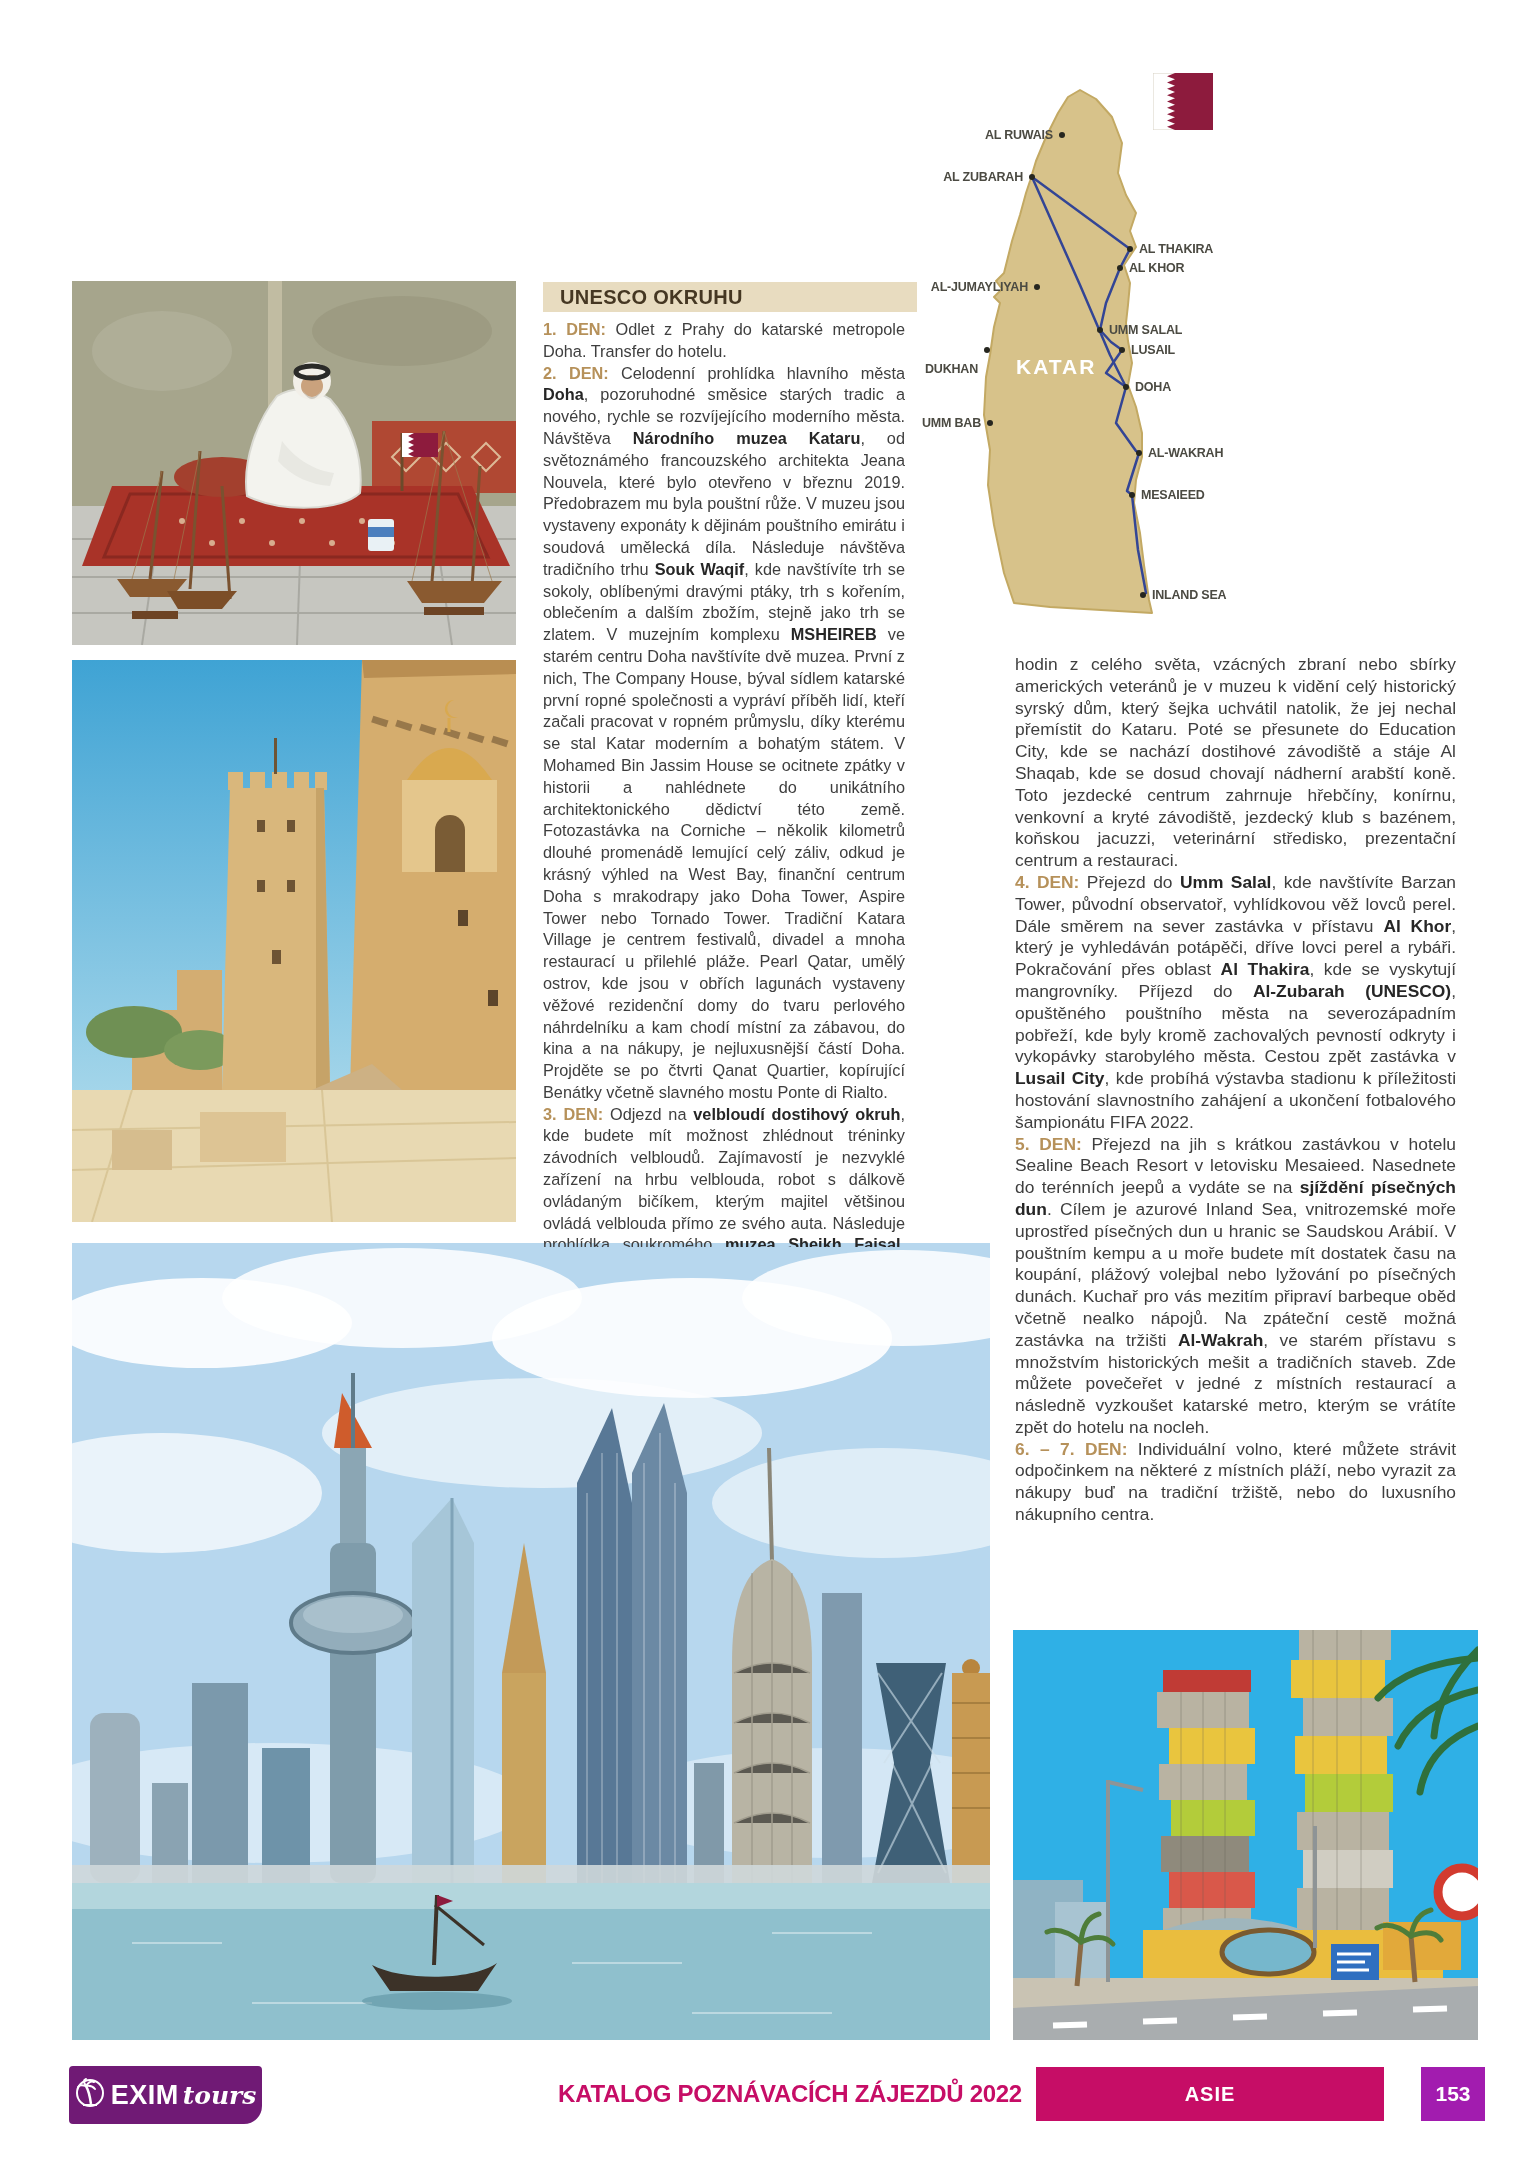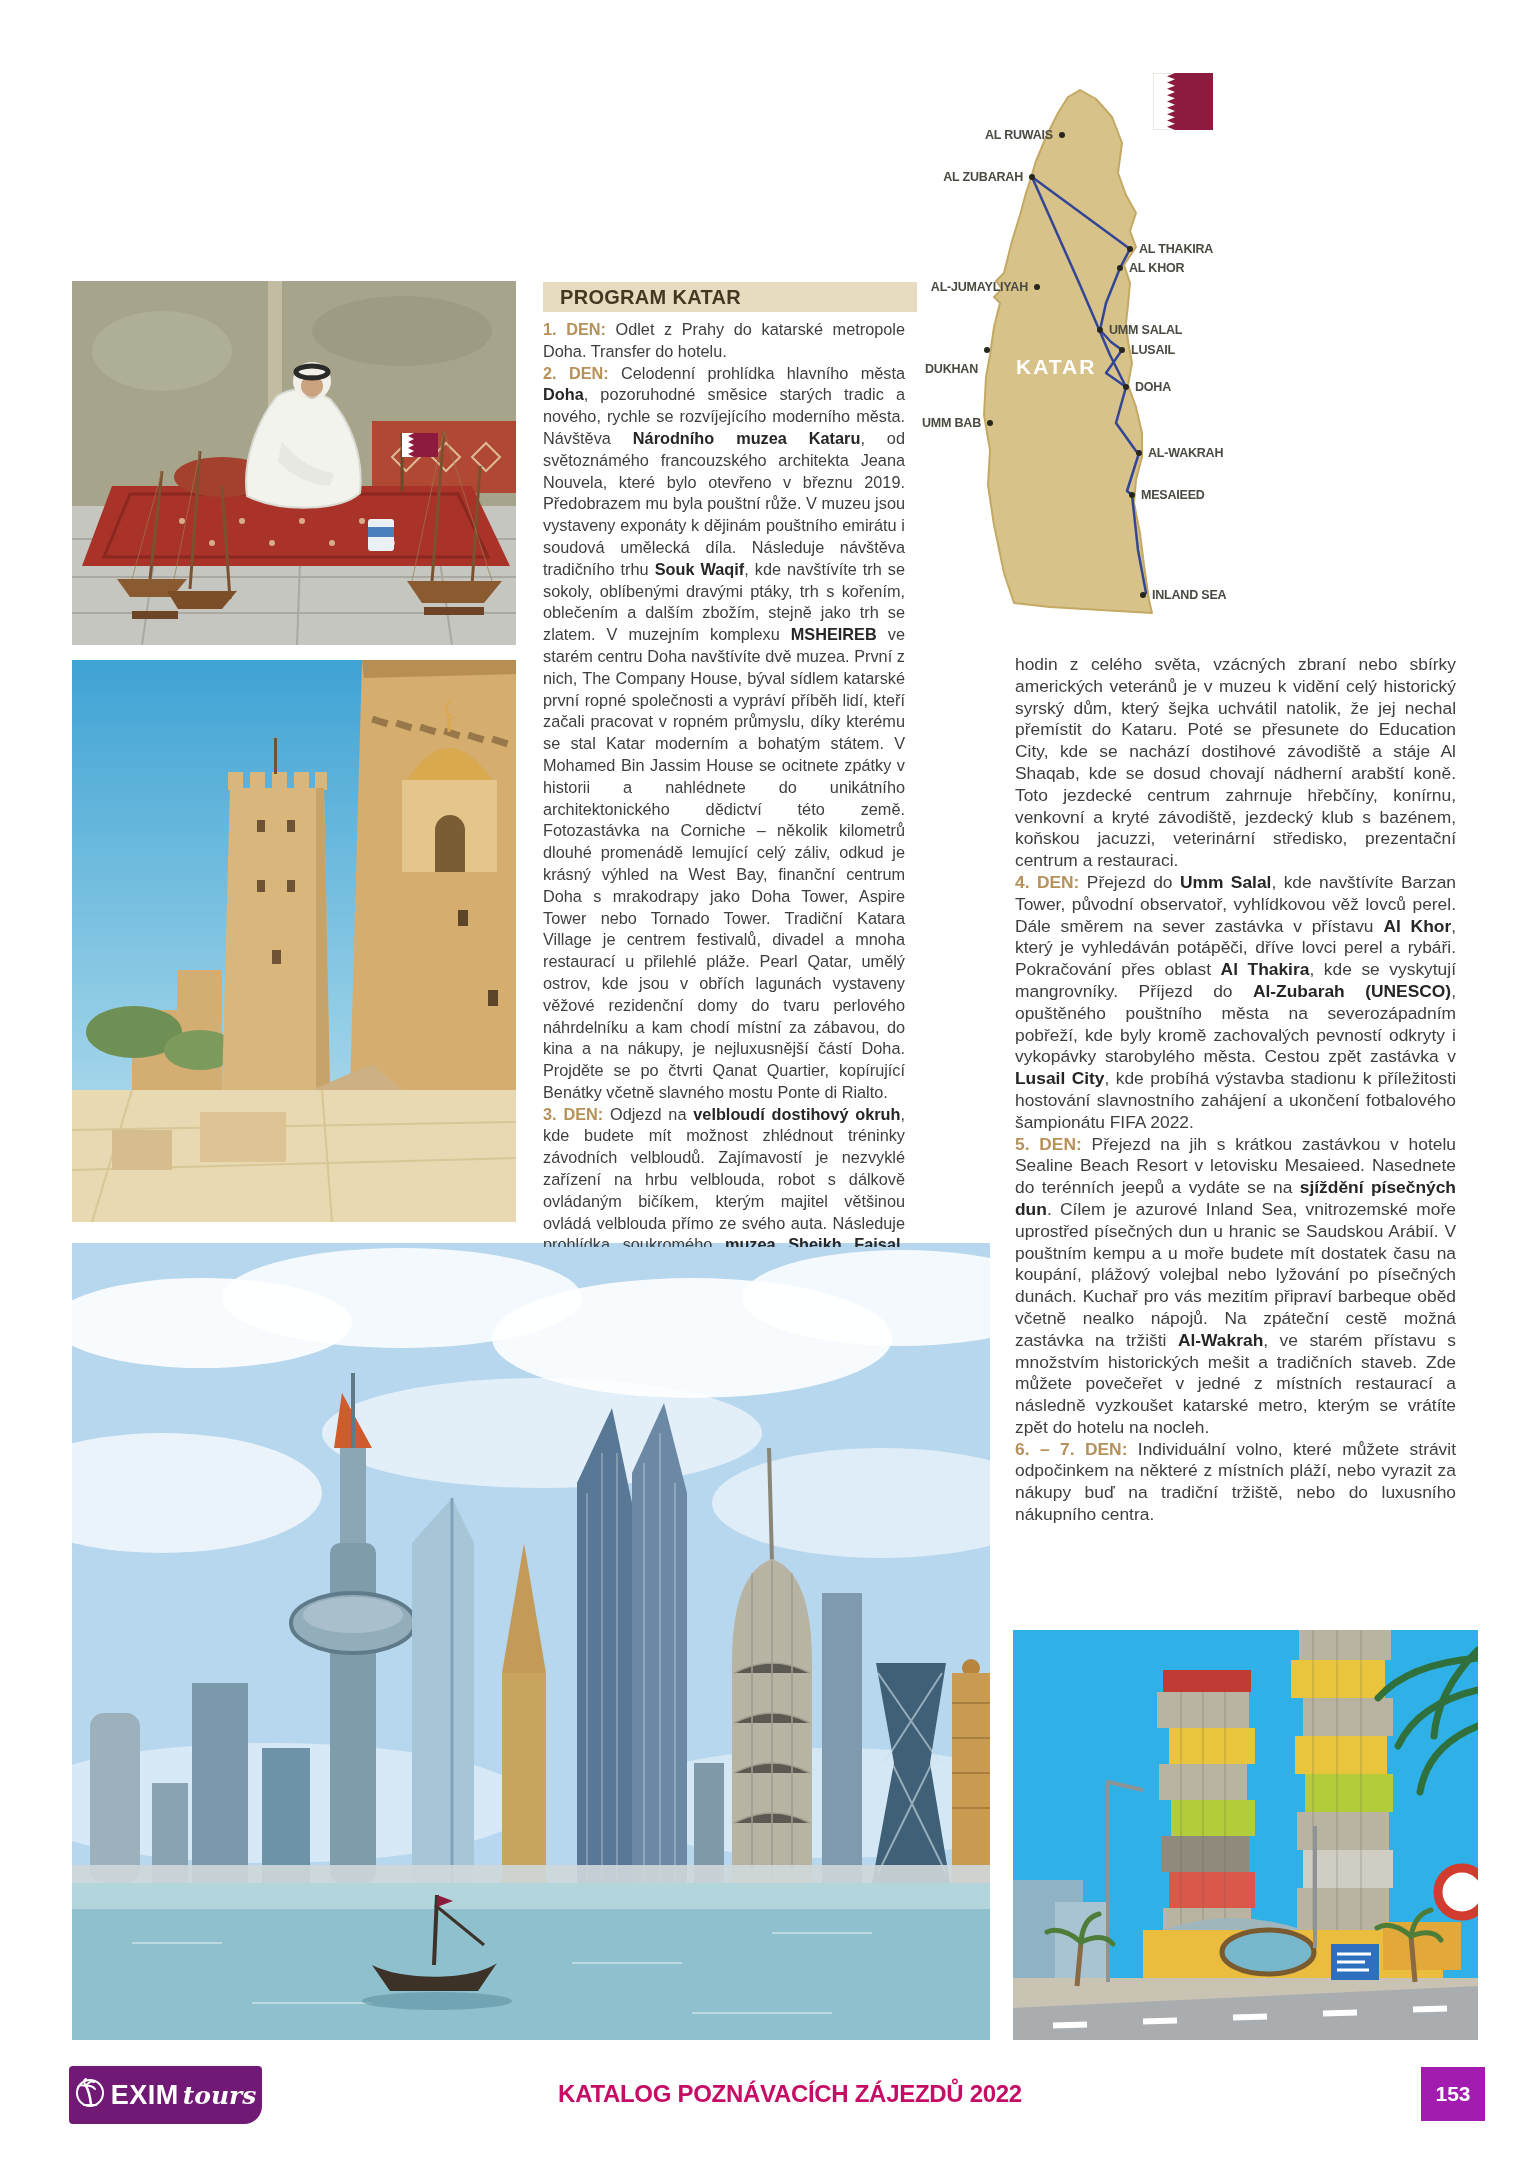--- a/index.html
+++ b/index.html
@@ -391,7 +391,7 @@
   </div>
 
   <div class="header-bar">
-    <span>PROGRAM KATAR</span>
+    <span>UNESCO OKRUHU</span>
   </div>
 
   <div class="col col-mid">

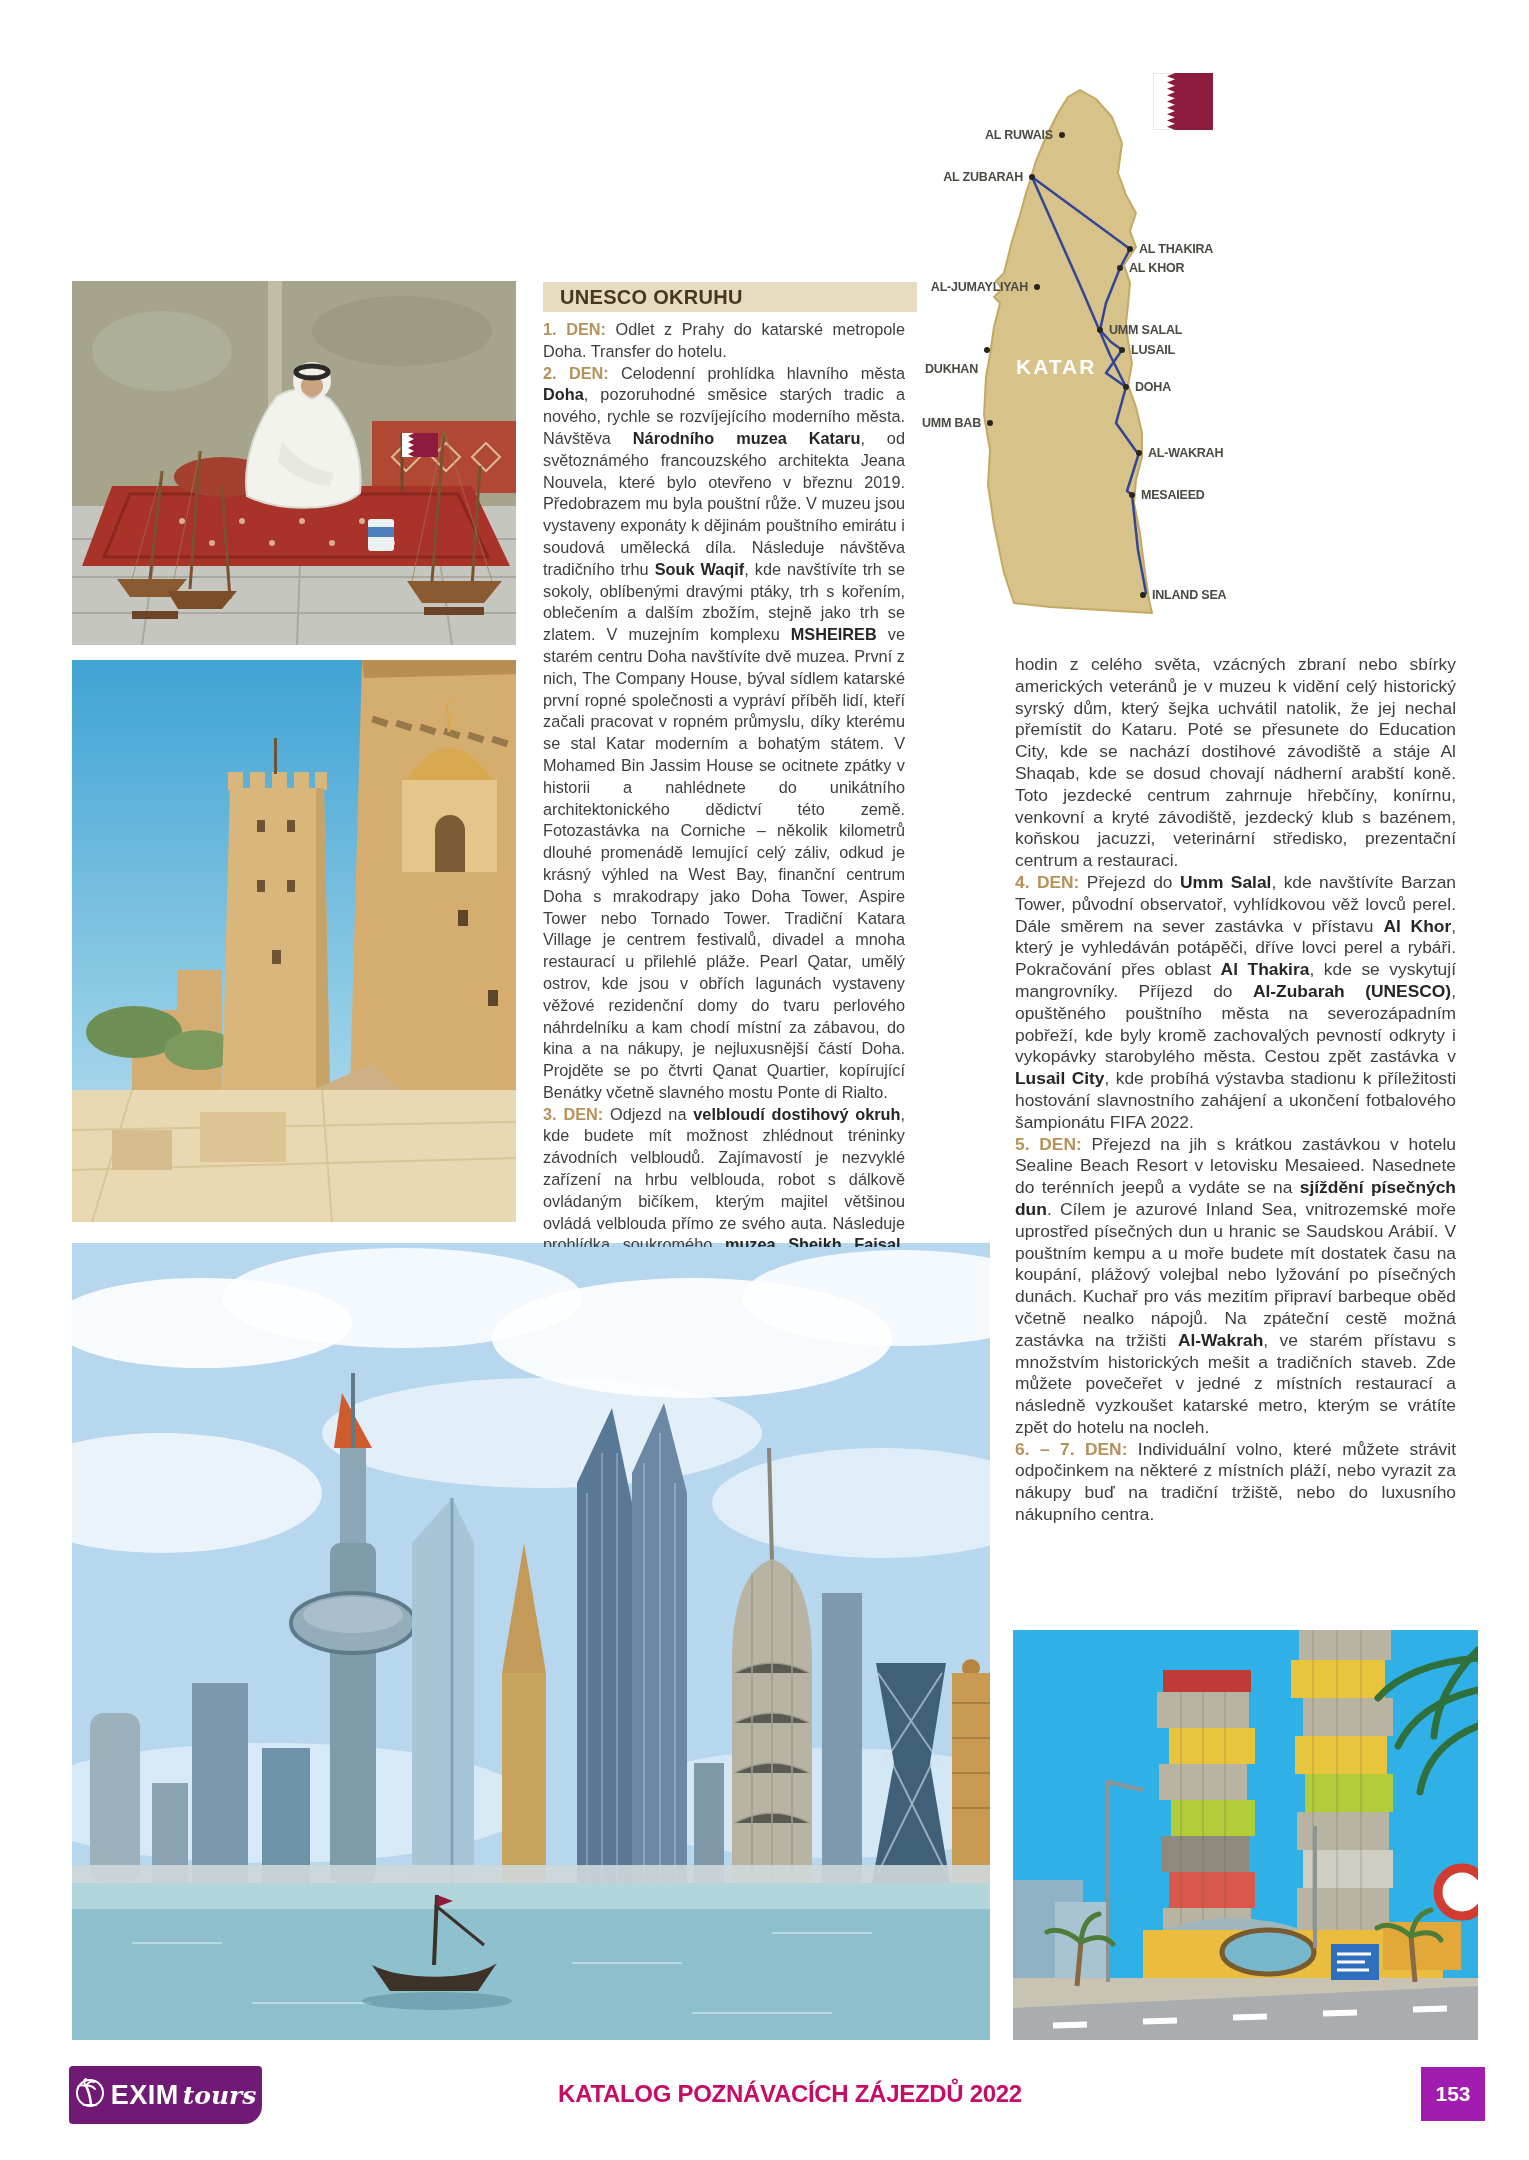--- a/index.html
+++ b/index.html
@@ -426,6 +426,7 @@
   </div>
 
   <div class="catalog-title">KATALOG POZNÁVACÍCH ZÁJEZDŮ 2022</div>
+  <div class="asie-bar">ASIE</div>
   <div class="pagenum">153</div>
 
 </div>

